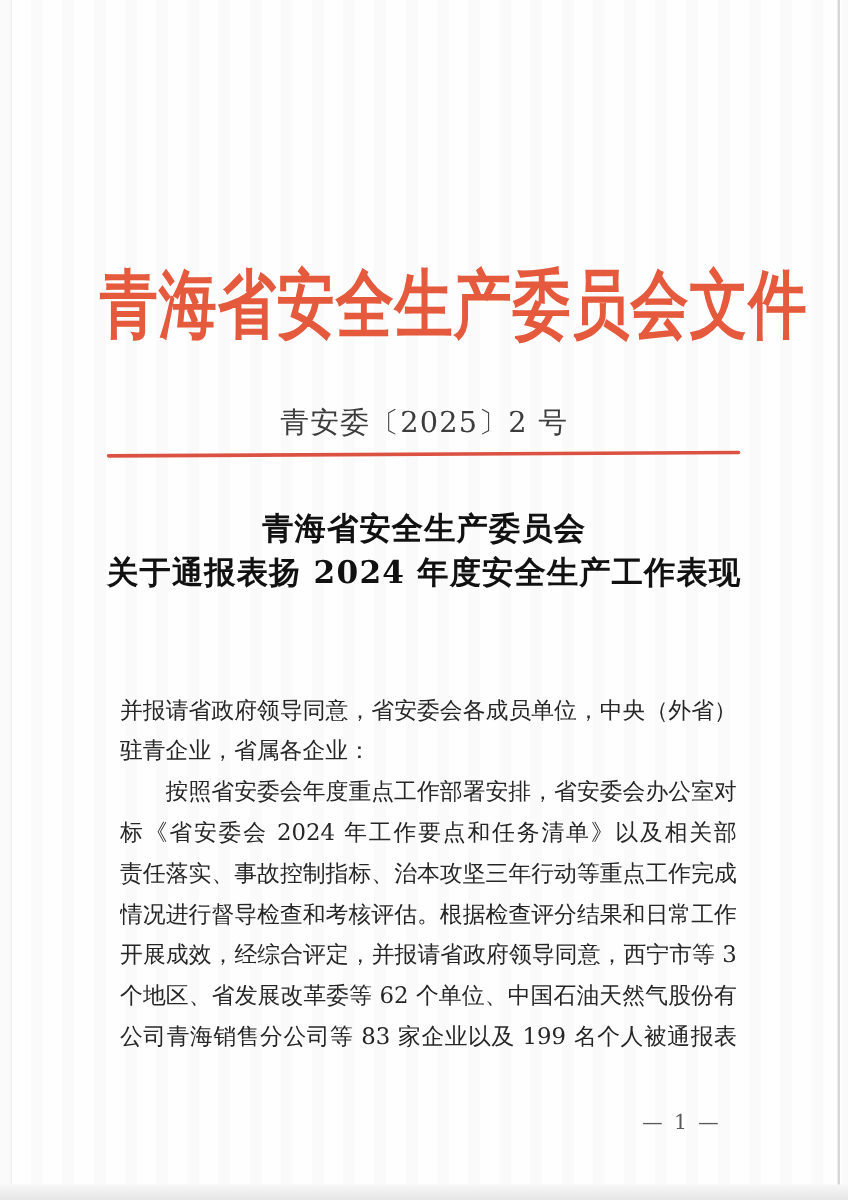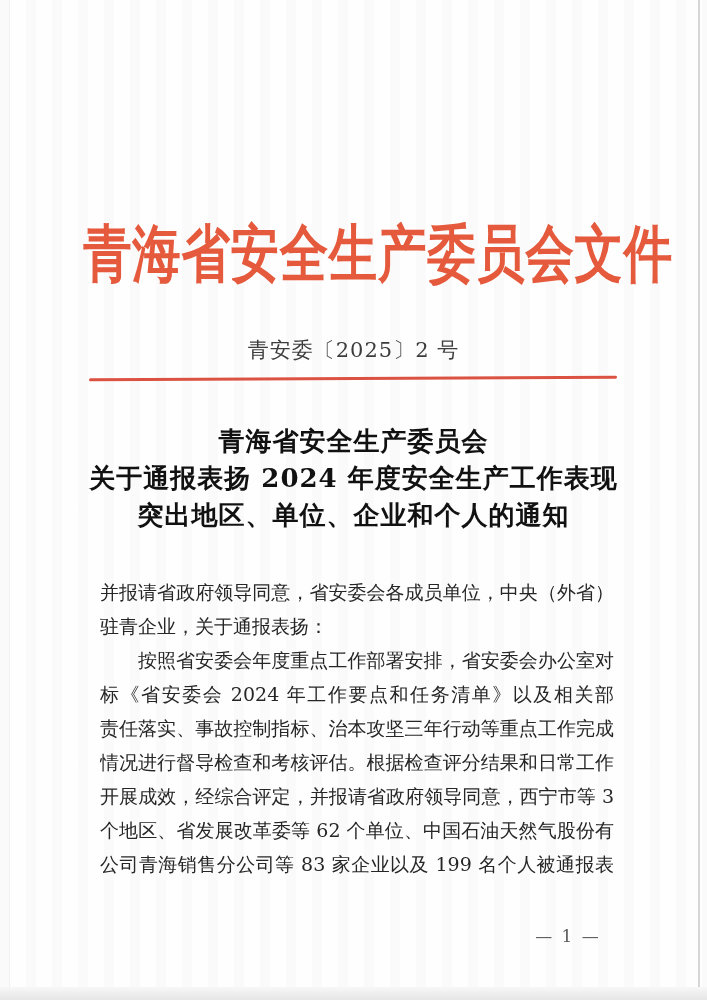--- a/index.html
+++ b/index.html
@@ -63,7 +63,7 @@
     left: 0;
     width: 100%;
     text-align: center;
-    font-size: 21px;
+    font-size: 24px;
     color: #3c3c3c;
     letter-spacing: 1px;
   }

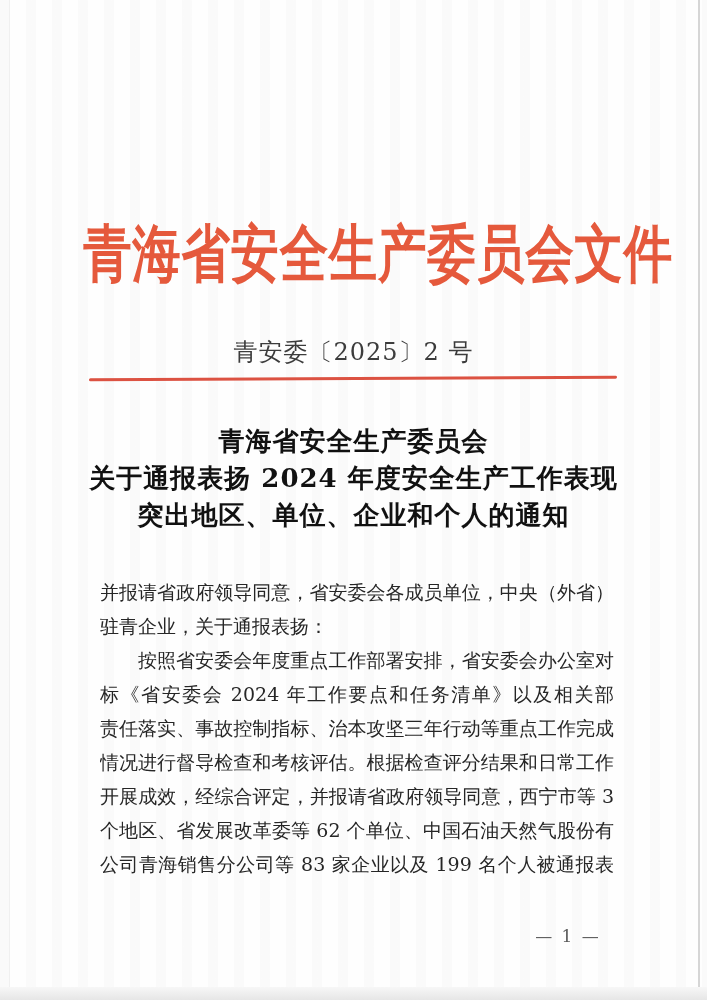--- a/index.html
+++ b/index.html
@@ -148,7 +148,6 @@
   <div class="doc-title">
     <div class="t-line">青海省安全生产委员会</div>
     <div class="t-line">关于通报表扬 2024 年度安全生产工作表现</div>
-    <div class="t-line">突出地区、单位、企业和个人的通知</div>
   </div>
 
   <div class="doc-body">

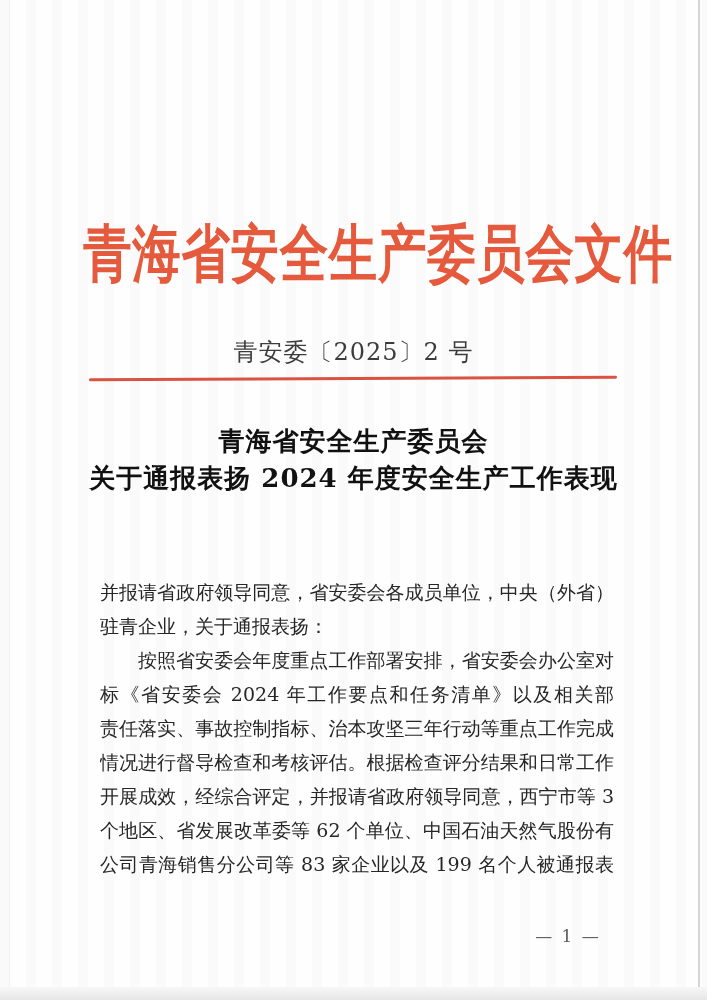--- a/index.html
+++ b/index.html
@@ -152,7 +152,7 @@
 
   <div class="doc-body">
     <div class="line fill">并报请省政府领导同意，省安委会各成员单位，中央（外省）</div>
-    <div class="line">驻青企业，关于通报表扬：</div>
+    <div class="line">驻青企业，省属各企业：</div>
     <div class="line fill indent">按照省安委会年度重点工作部署安排，省安委会办公室对</div>
     <div class="line fill">标《省安委会 2024 年工作要点和任务清单》以及相关部署，组</div>
     <div class="line fill">责任落实、事故控制指标、治本攻坚三年行动等重点工作完成</div>

